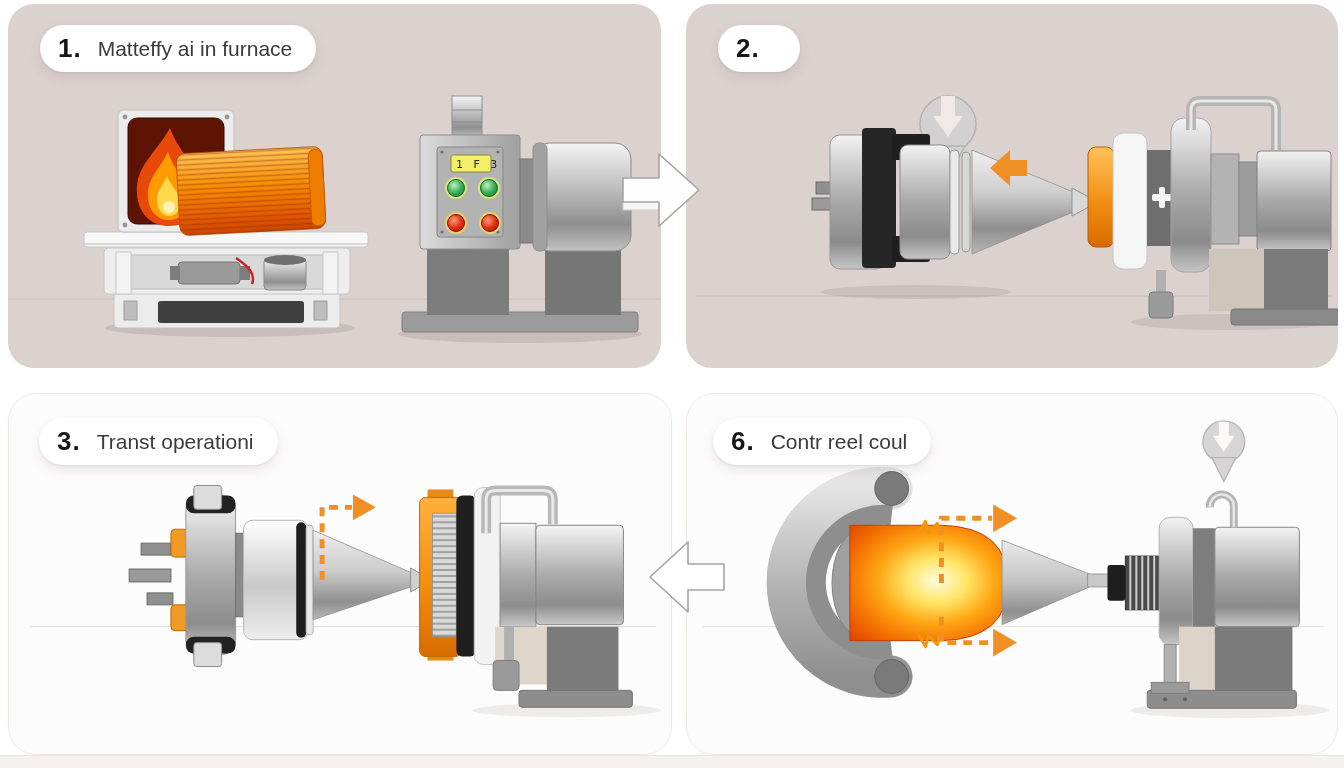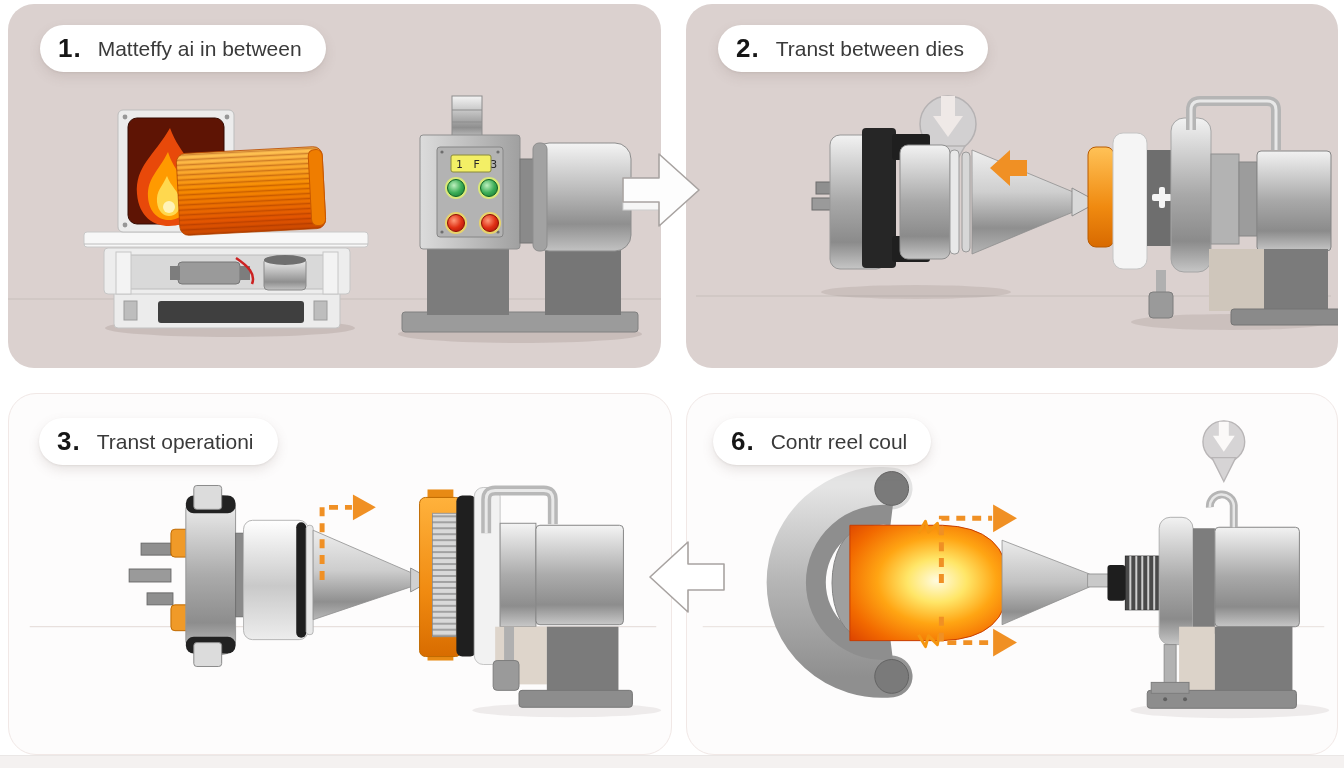--- a/index.html
+++ b/index.html
@@ -29,7 +29,7 @@
   <div class="panel top" id="panel1">
     <div class="pill" style="left:32px;top:21px;">
       <span class="num">1.</span>
-      <span class="txt">Matteffy ai in between</span>
+      <span class="txt">Matteffy ai in furnace</span>
     </div>
     <svg class="illus" viewBox="0 0 653 364">
       <defs>

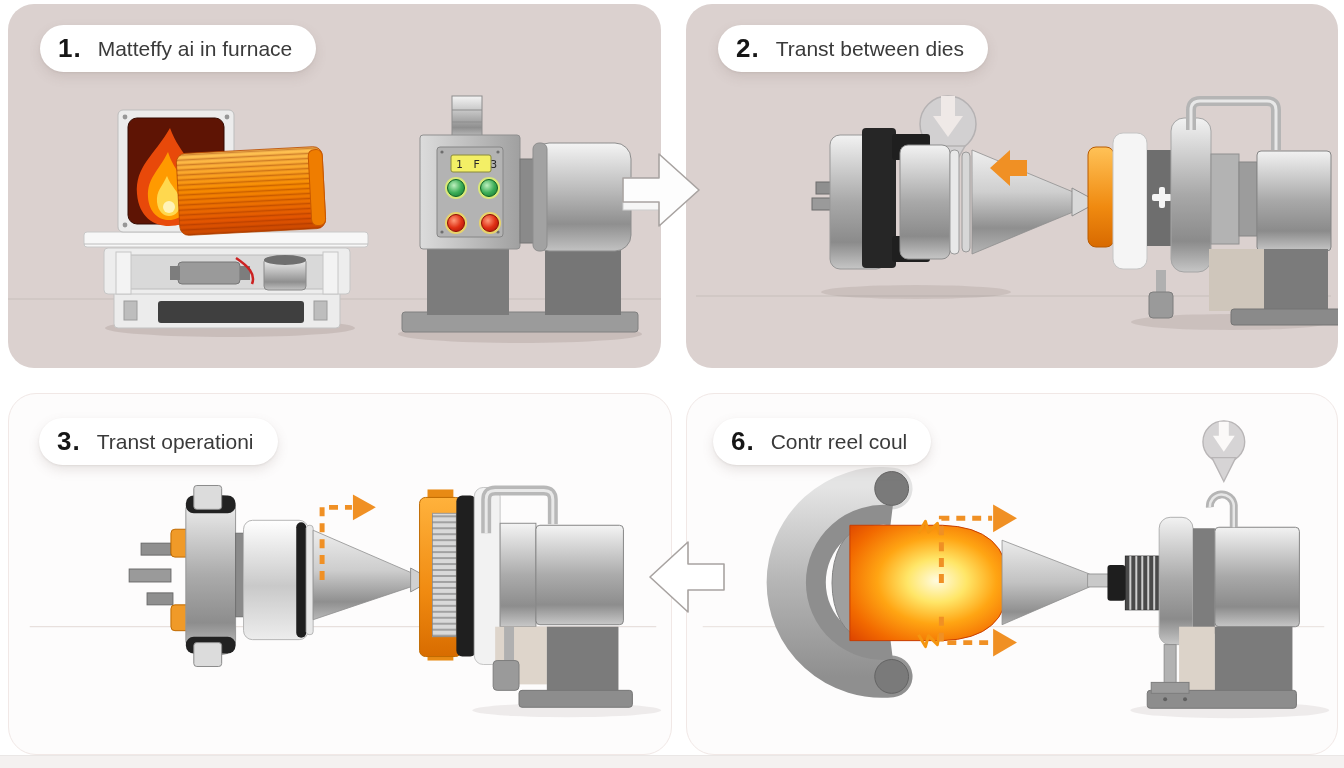--- a/index.html
+++ b/index.html
@@ -159,7 +159,6 @@
   <div class="panel top" id="panel2">
     <div class="pill" style="left:32px;top:21px;">
       <span class="num">2.</span>
-      <span class="txt">Transt between dies</span>
     </div>
     <svg class="illus" viewBox="0 0 652 364">
       <defs>

